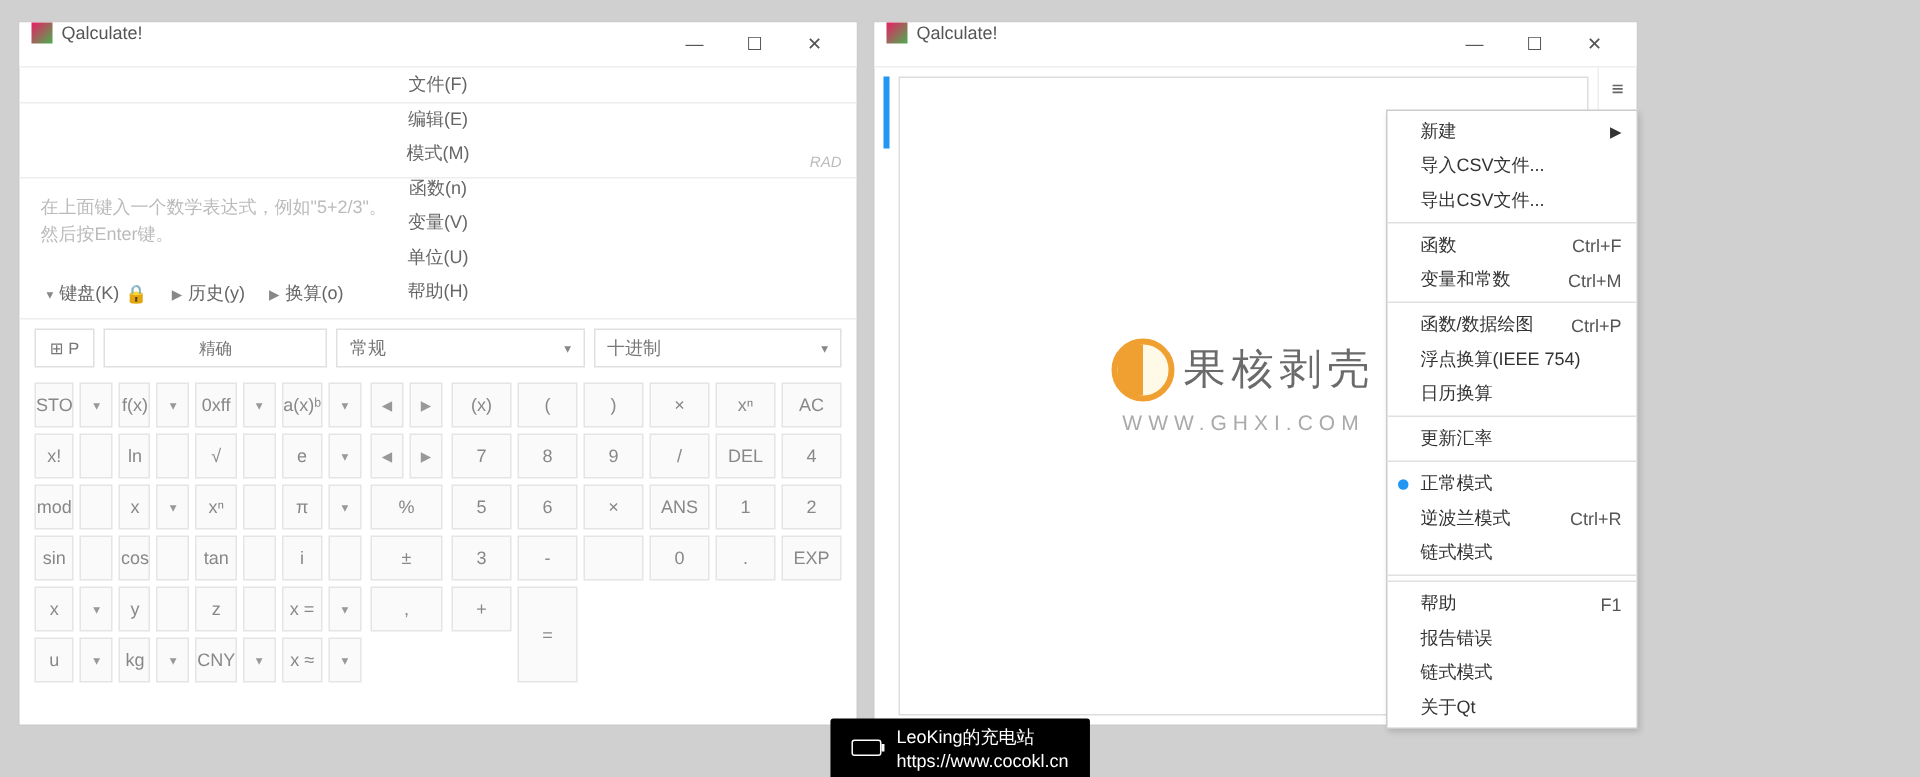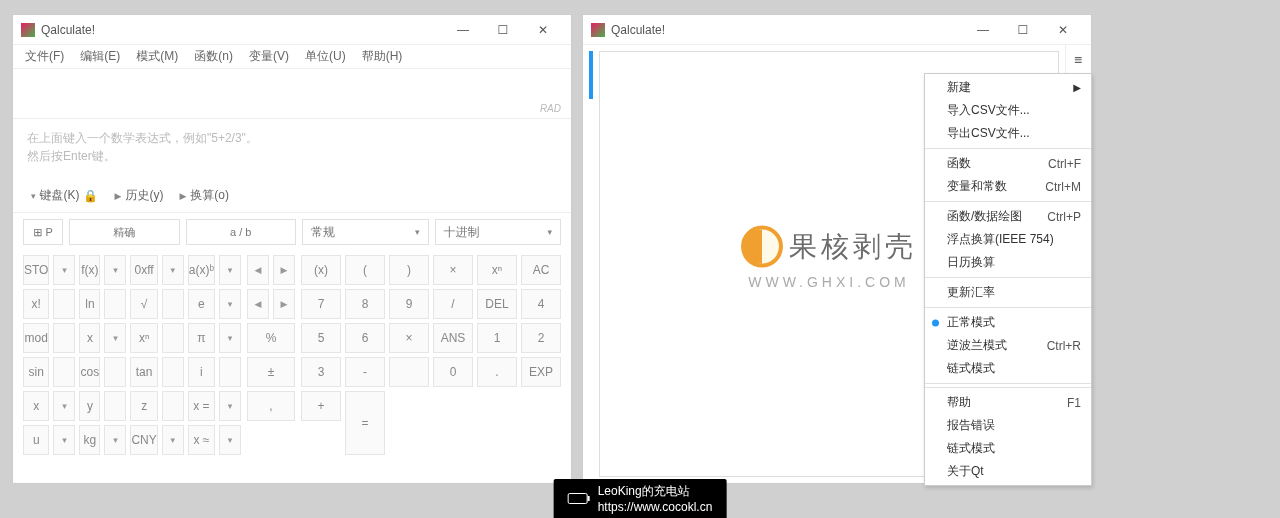--- a/index.html
+++ b/index.html
@@ -5,7 +5,7 @@
 * { box-sizing: border-box; margin: 0; padding: 0; font-family: "Microsoft YaHei", "Segoe UI", sans-serif; font-size: 12px; }
 body { background: #d0d0d0; width: 1280px; height: 518px; position: relative; overflow: hidden; }
 .window { position: absolute; background: #fff; border: 1px solid #ccc; }
-.titlebar { height: 30px; display: flex; align-items: center; padding: 0 8px; background: #fff; border-bottom: 1px solid #eee; }
+.titlebar { height: 30px; display: flex; padding: 0 8px; background: #fff; border-bottom: 1px solid #eee; }
 .titlebar .icon { width: 14px; height: 14px; background: linear-gradient(135deg, #e91e63, #4caf50); margin-right: 6px; }
 .titlebar .title { flex: 1; color: #555; }
 .titlebar .win-btn { width: 40px; height: 28px; display: flex; align-items: center; justify-content: center; color: #555; cursor: pointer; }

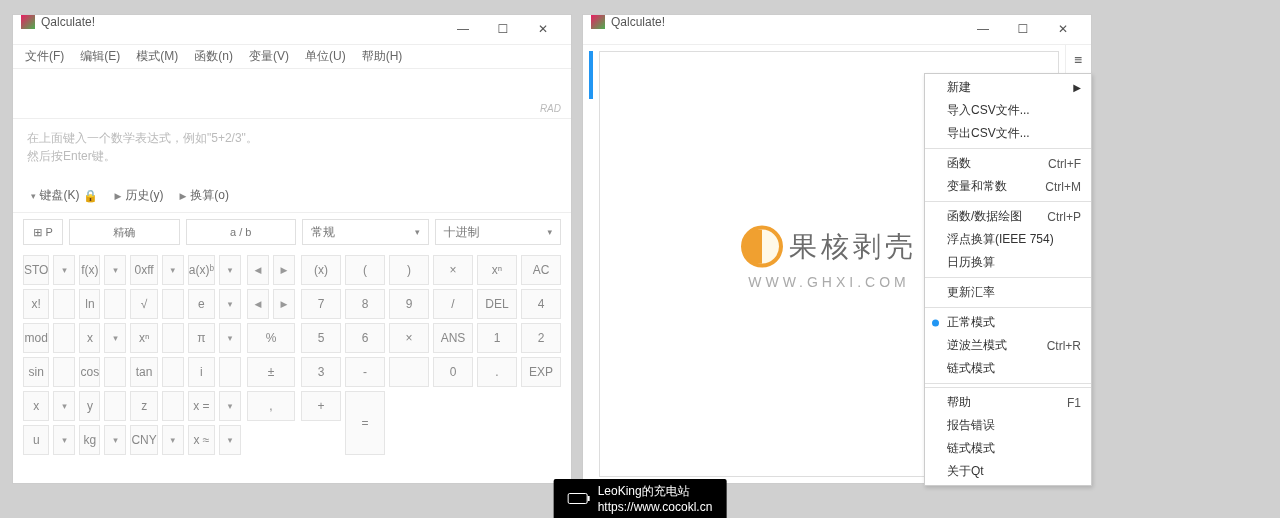--- a/index.html
+++ b/index.html
@@ -9,7 +9,7 @@
 .titlebar .icon { width: 14px; height: 14px; background: linear-gradient(135deg, #e91e63, #4caf50); margin-right: 6px; }
 .titlebar .title { flex: 1; color: #555; }
 .titlebar .win-btn { width: 40px; height: 28px; display: flex; align-items: center; justify-content: center; color: #555; cursor: pointer; }
-.menubar { height: 24px; display: flex; align-items: flex-start; padding: 0 4px; border-bottom: 1px solid #eee; }
+.menubar { height: 24px; display: flex; align-items: center; padding: 0 4px; border-bottom: 1px solid #eee; flex-direction: column; }
 .menubar .menu-item { padding: 3px 8px; color: #666; cursor: pointer; }
 
 

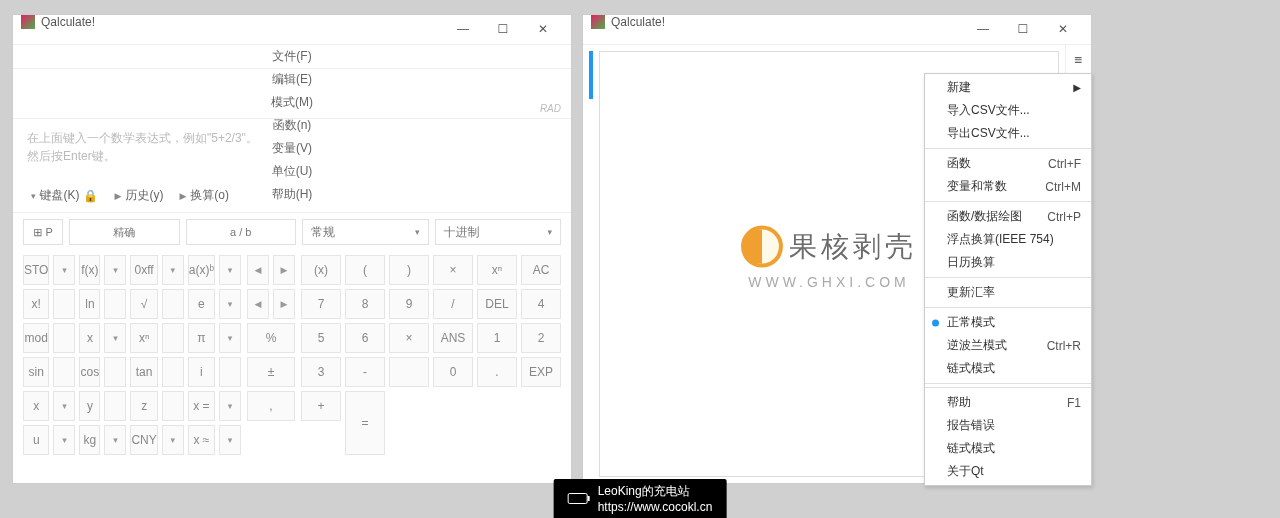--- a/index.html
+++ b/index.html
@@ -106,7 +106,6 @@
   <div class="opts-row">
     <div class="opt-btn small">⊞ P</div>
     <div class="opt-btn med">精确</div>
-    <div class="opt-btn med">a / b</div>
     <div class="opt-btn med with-caret">
         <span>常规</span>
         <span class="caret">▾</span>

